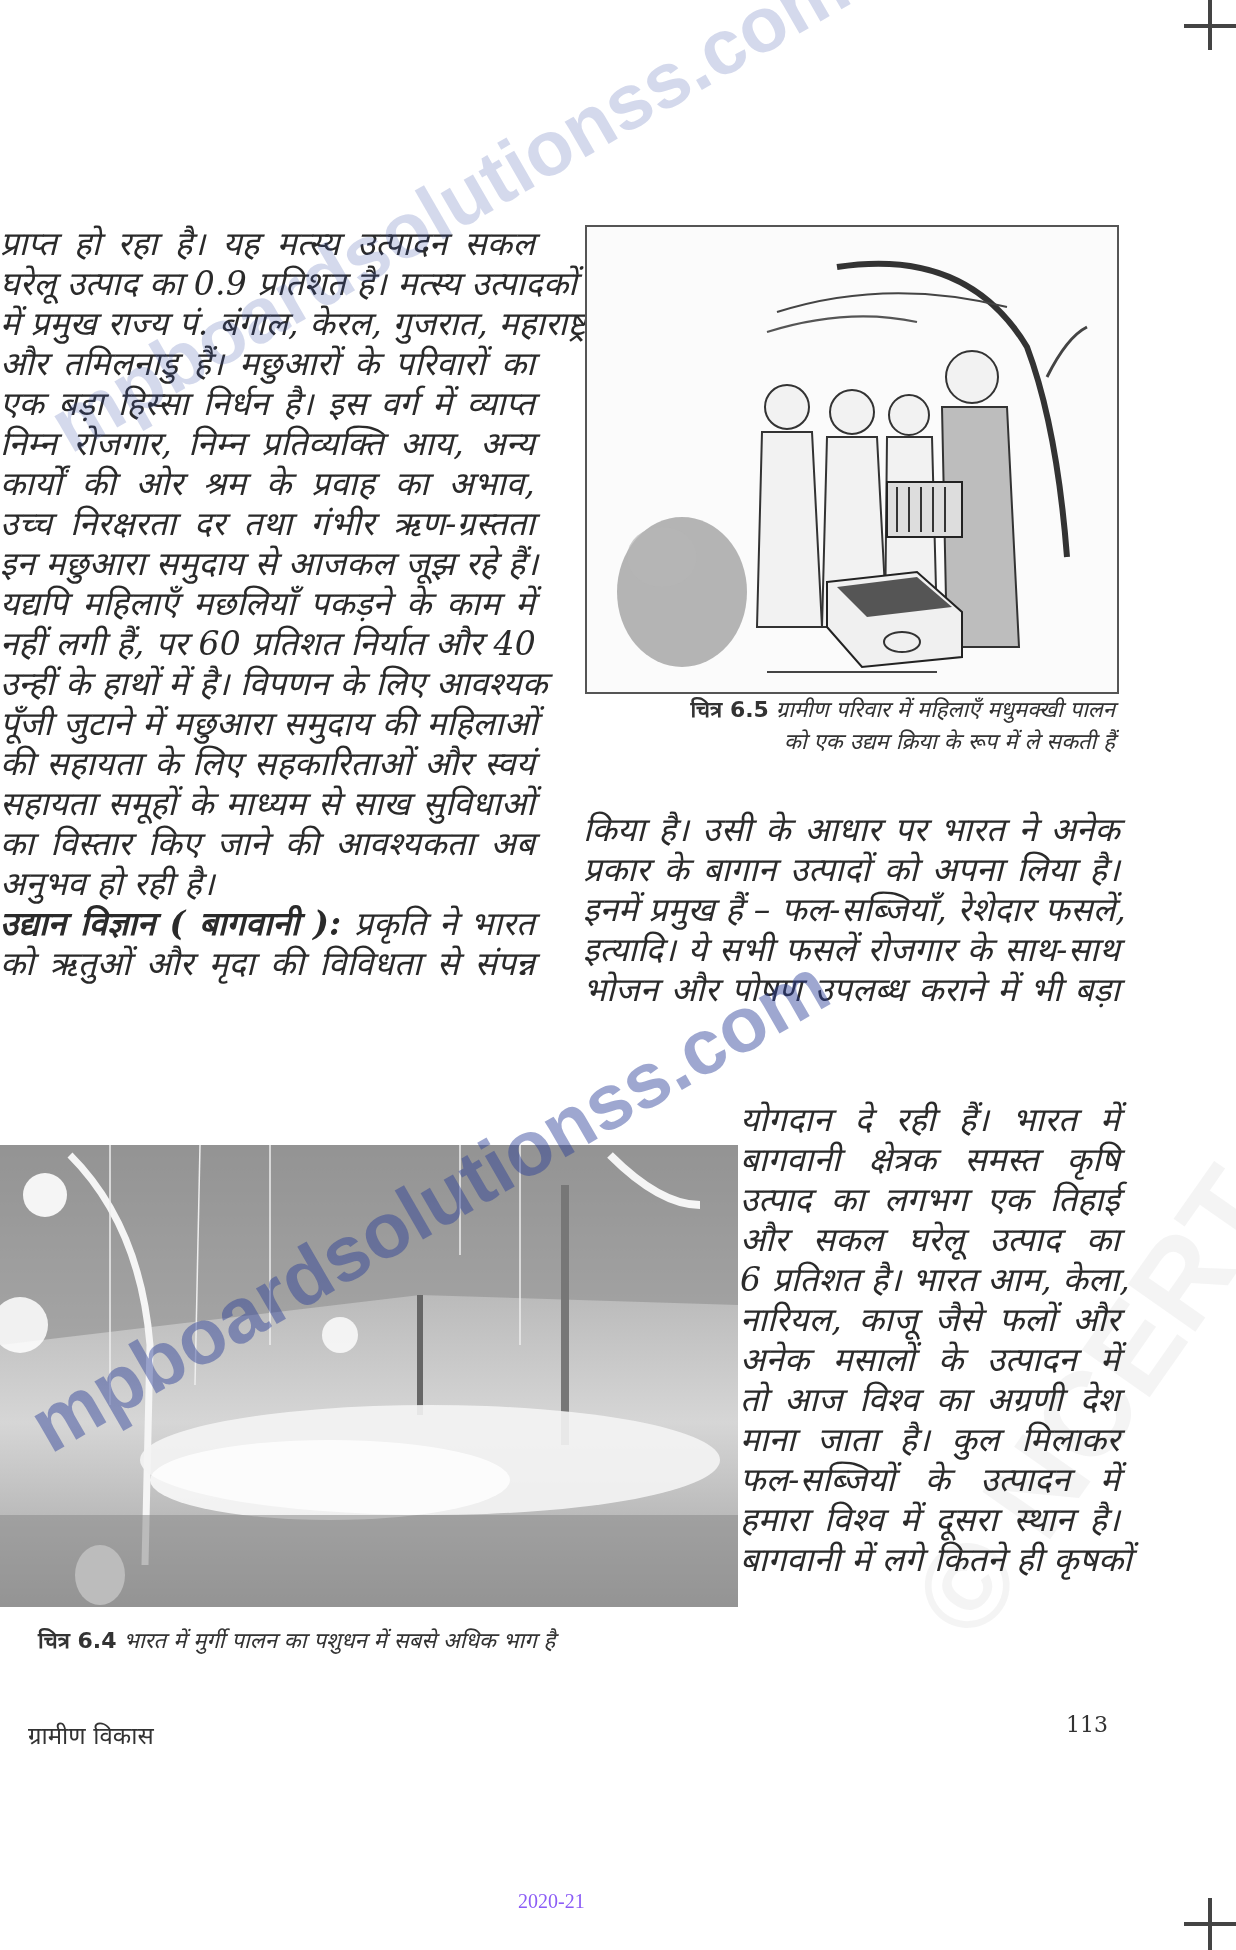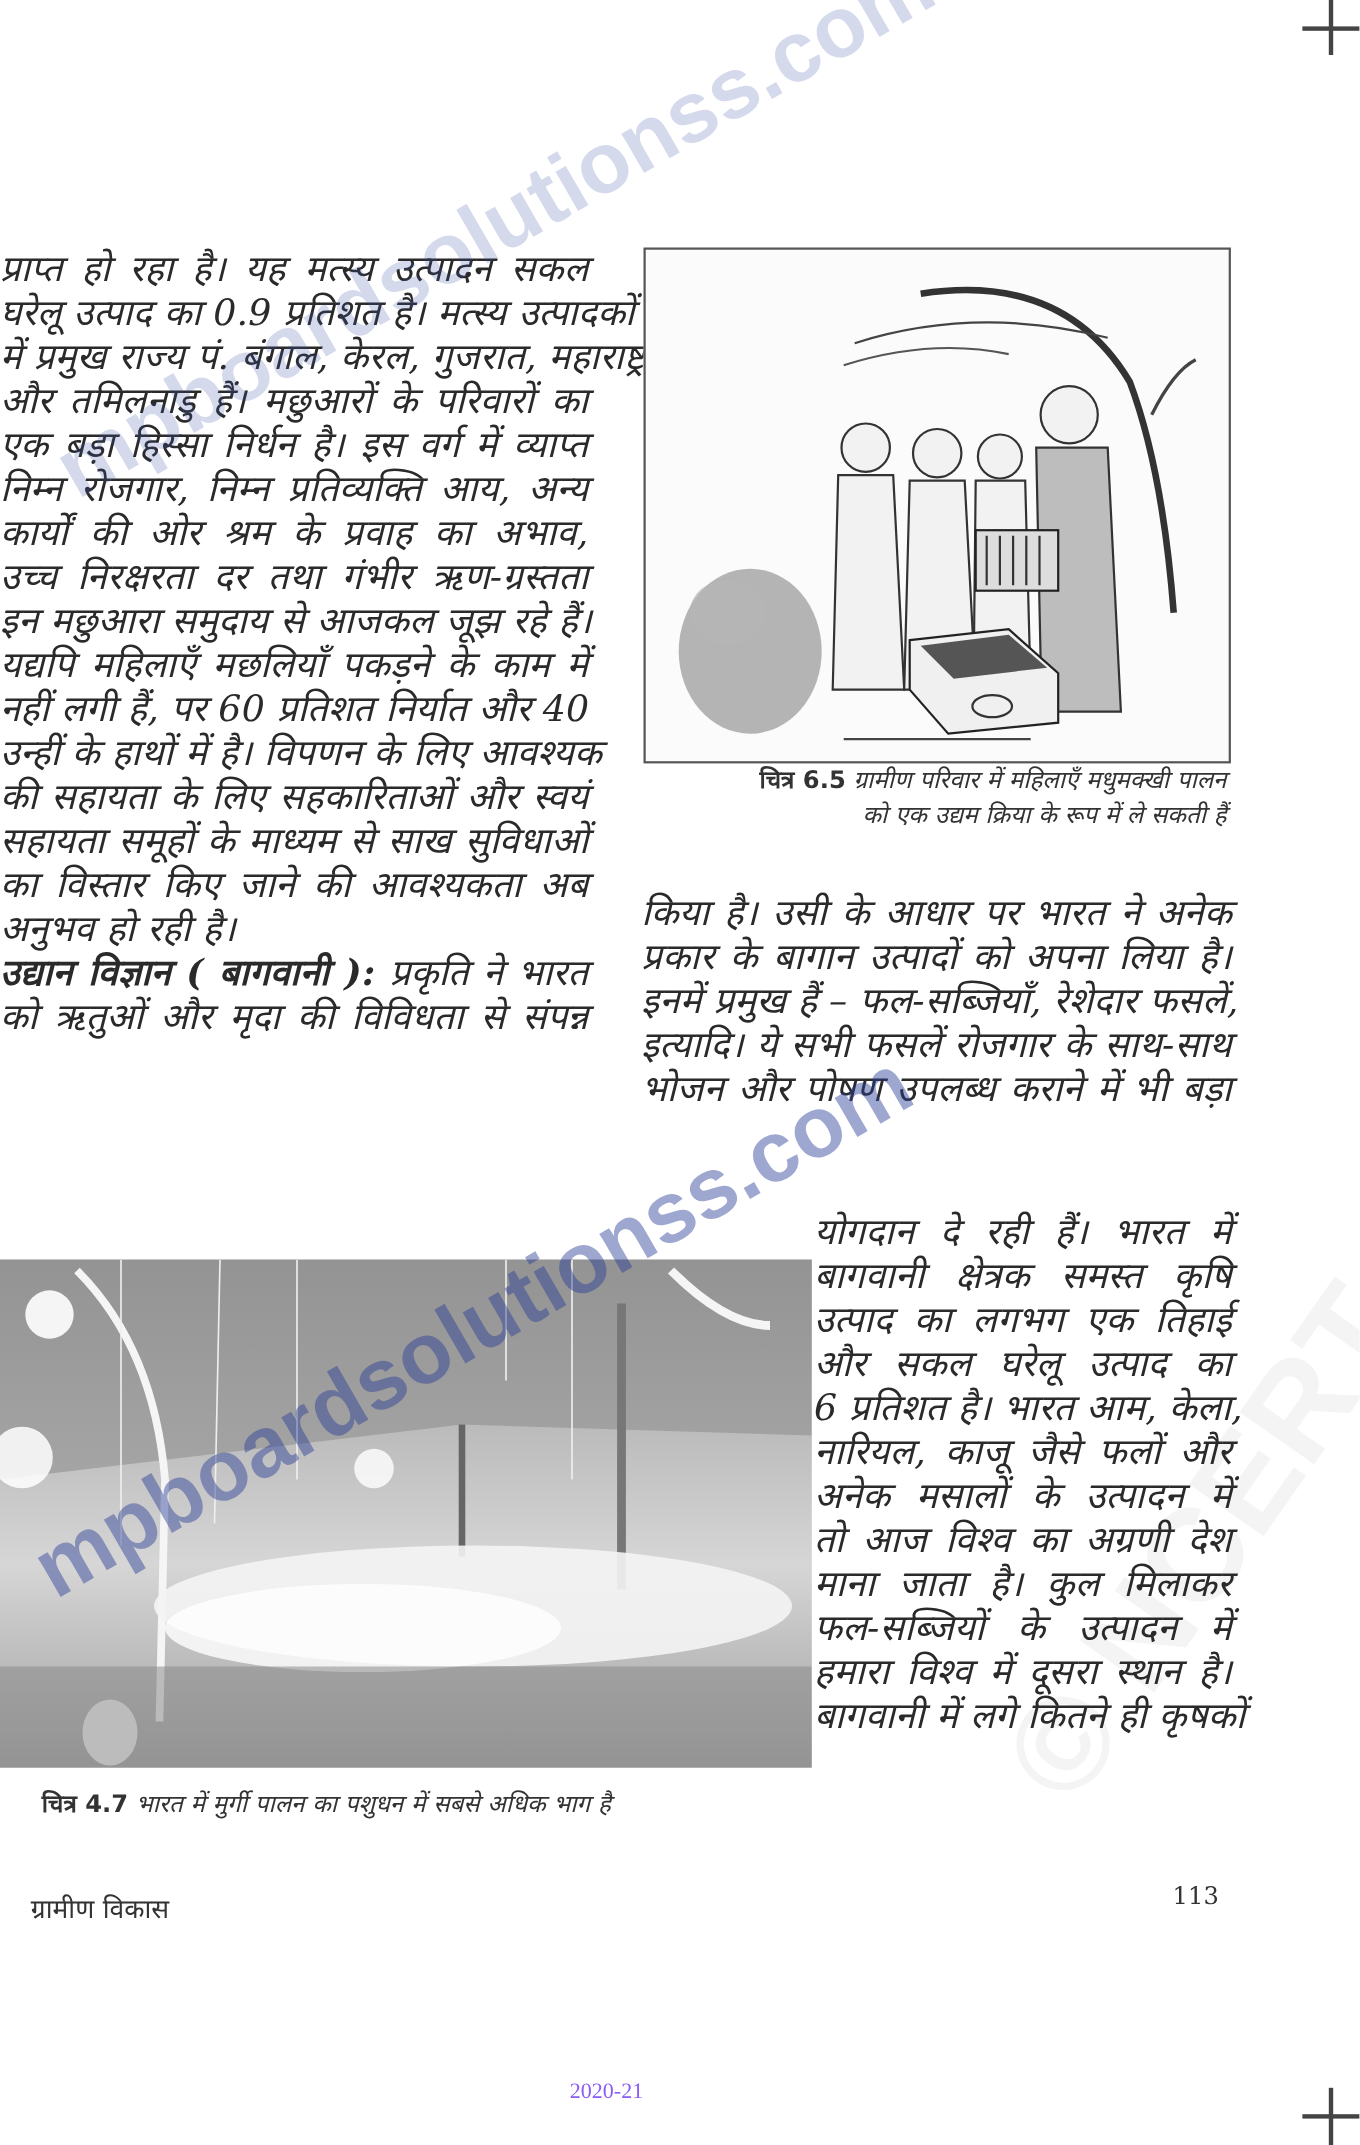--- a/index.html
+++ b/index.html
@@ -178,6 +178,7 @@
   <span class="line">यद्यपि महिलाएँ मछलियाँ पकड़ने के काम में</span>
   <span class="line">नहीं लगी हैं, पर 60 प्रतिशत निर्यात और 40</span>
   <span class="line">उन्हीं के हाथों में है। विपणन के लिए आवश्यक</span>
+  <span class="line">पूँजी जुटाने में मछुआरा समुदाय की महिलाओं</span>
   <span class="line">की सहायता के लिए सहकारिताओं और स्वयं</span>
   <span class="line">सहायता समूहों के माध्यम से साख सुविधाओं</span>
   <span class="line">का विस्तार किए जाने की आवश्यकता अब</span>

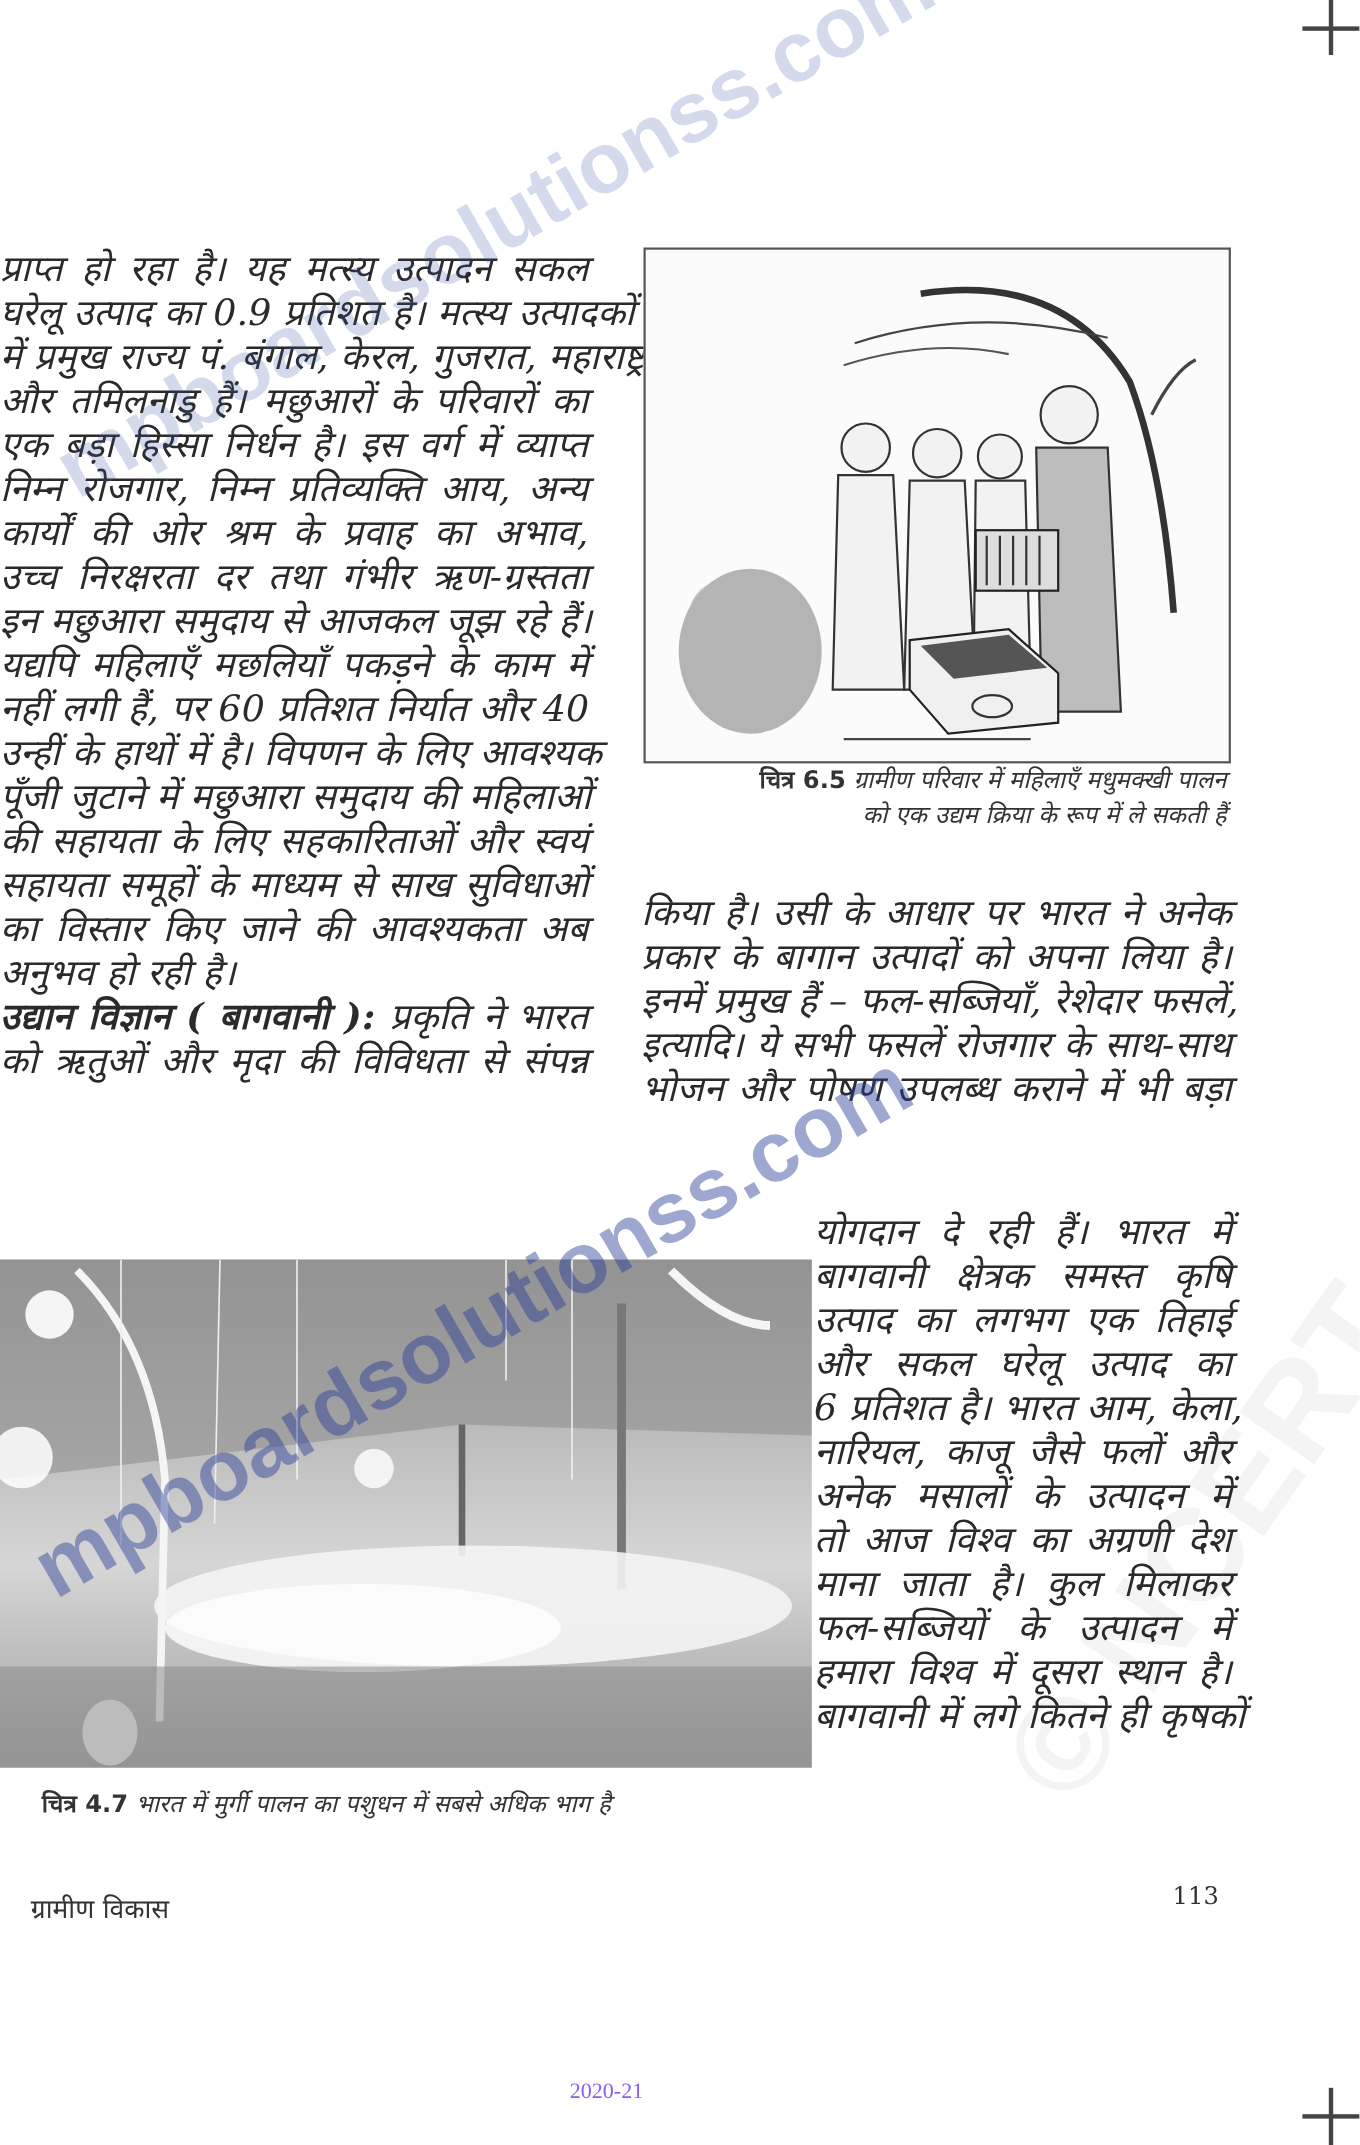--- a/index.html
+++ b/index.html
@@ -283,7 +283,7 @@
   </svg>
 </div>
 <div class="caption caption-64">
-  <span class="cap-label">चित्र 4.7</span><span> भारत में मुर्गी पालन का पशुधन में सबसे अधिक भाग है</span>
+  <span class="cap-label">चित्र 6.4</span><span> भारत में मुर्गी पालन का पशुधन में सबसे अधिक भाग है</span>
 </div>
 
 <div class="watermark wm-1">mpboardsolutionss.com</div>

